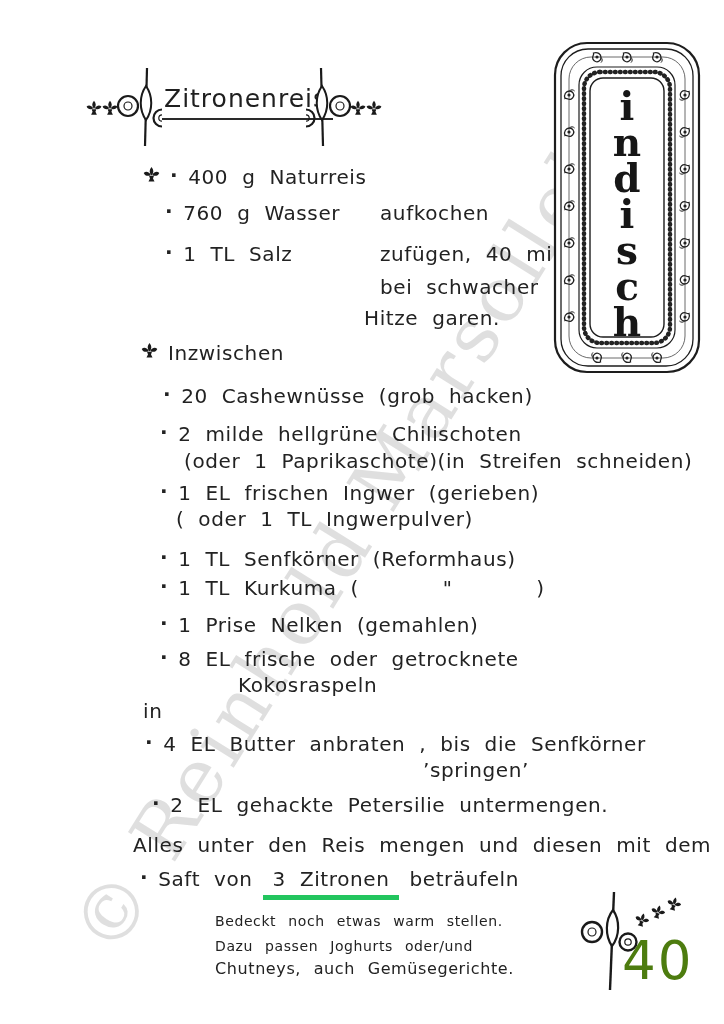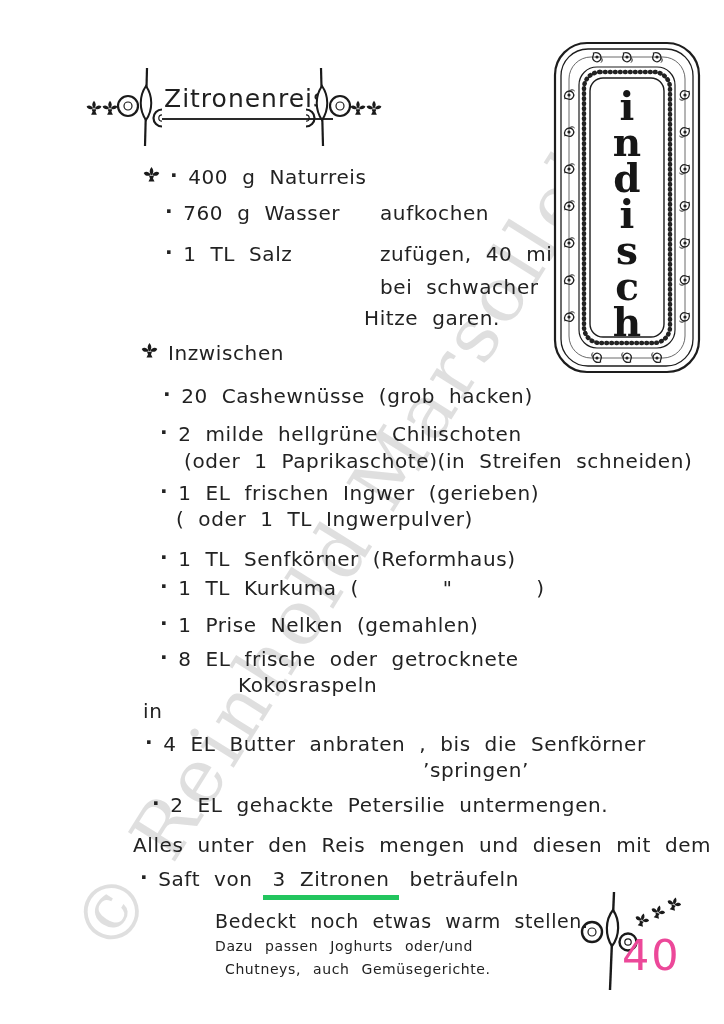--- a/index.html
+++ b/index.html
@@ -243,7 +243,7 @@
     <span>beträufeln</span>
   </div>
 
-  <div class="hl" style="left:215px;top:908px;font-size:19px">
+  <div class="hl" style="left:215px;top:908px;font-size:14px">
     <span>Bedeckt noch etwas warm stellen.</span>
   </div>
   <div class="hl" style="left:215px;top:933px;font-size:14px">

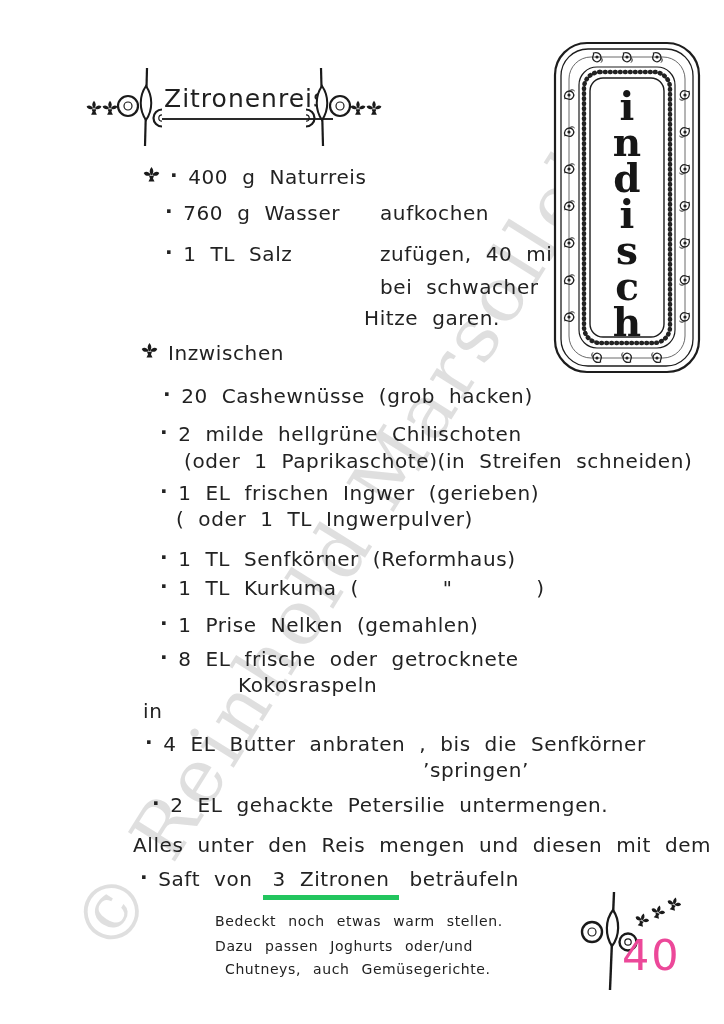--- a/index.html
+++ b/index.html
@@ -249,7 +249,7 @@
   <div class="hl" style="left:215px;top:933px;font-size:14px">
     <span>Dazu passen Joghurts oder/und</span>
   </div>
-  <div class="hl" style="left:225px;top:956px;font-size:14px">
+  <div class="hl" style="left:215px;top:956px;font-size:16px">
     <span>Chutneys, auch Gemüsegerichte.</span>
   </div>
 

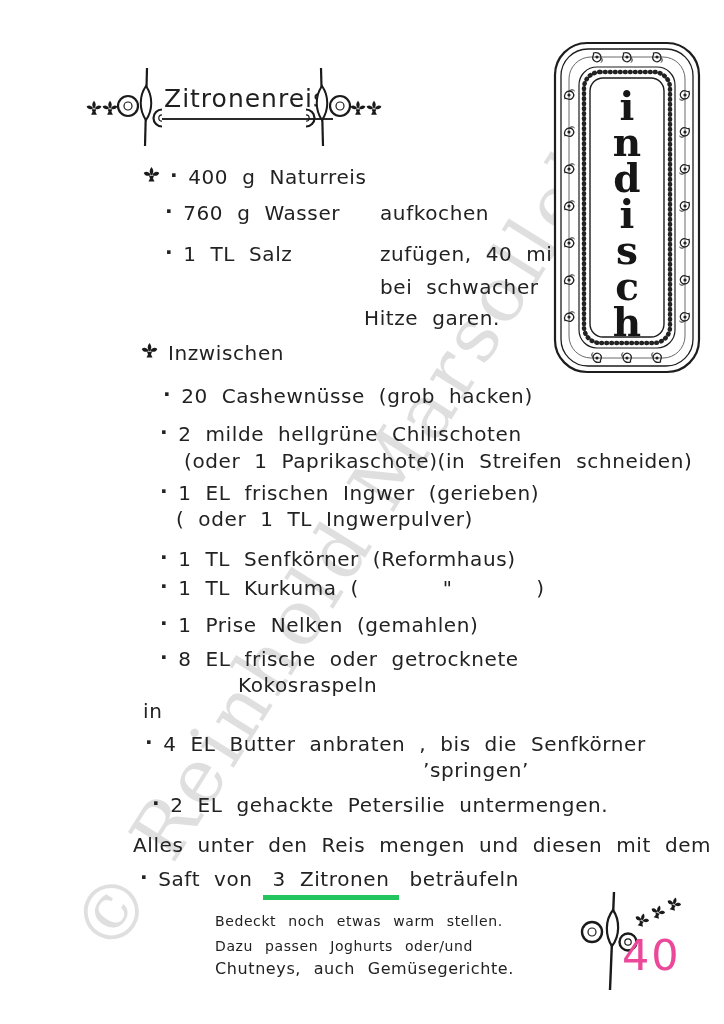--- a/index.html
+++ b/index.html
@@ -60,7 +60,7 @@
   .badge{position:absolute;left:552px;top:40px;z-index:3;}
   .pagenum{
     position:absolute;left:622px;top:930px;
-    font-size:43px;letter-spacing:2px;z-index:3;color:#ec4899;
+    font-size:53px;letter-spacing:2px;z-index:3;color:#4d7c0f;
   }
 </style>
 </head>

